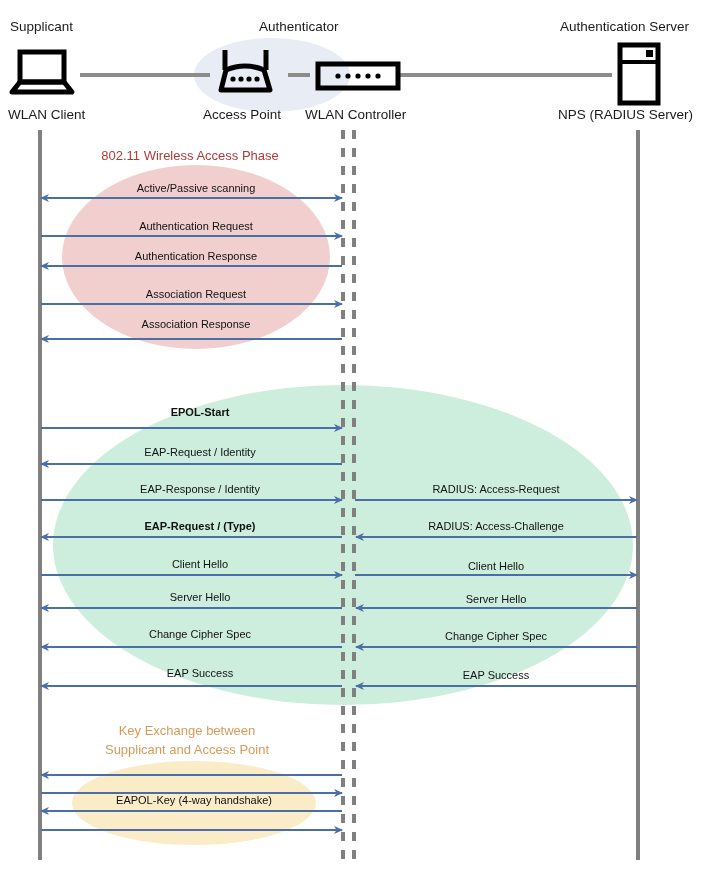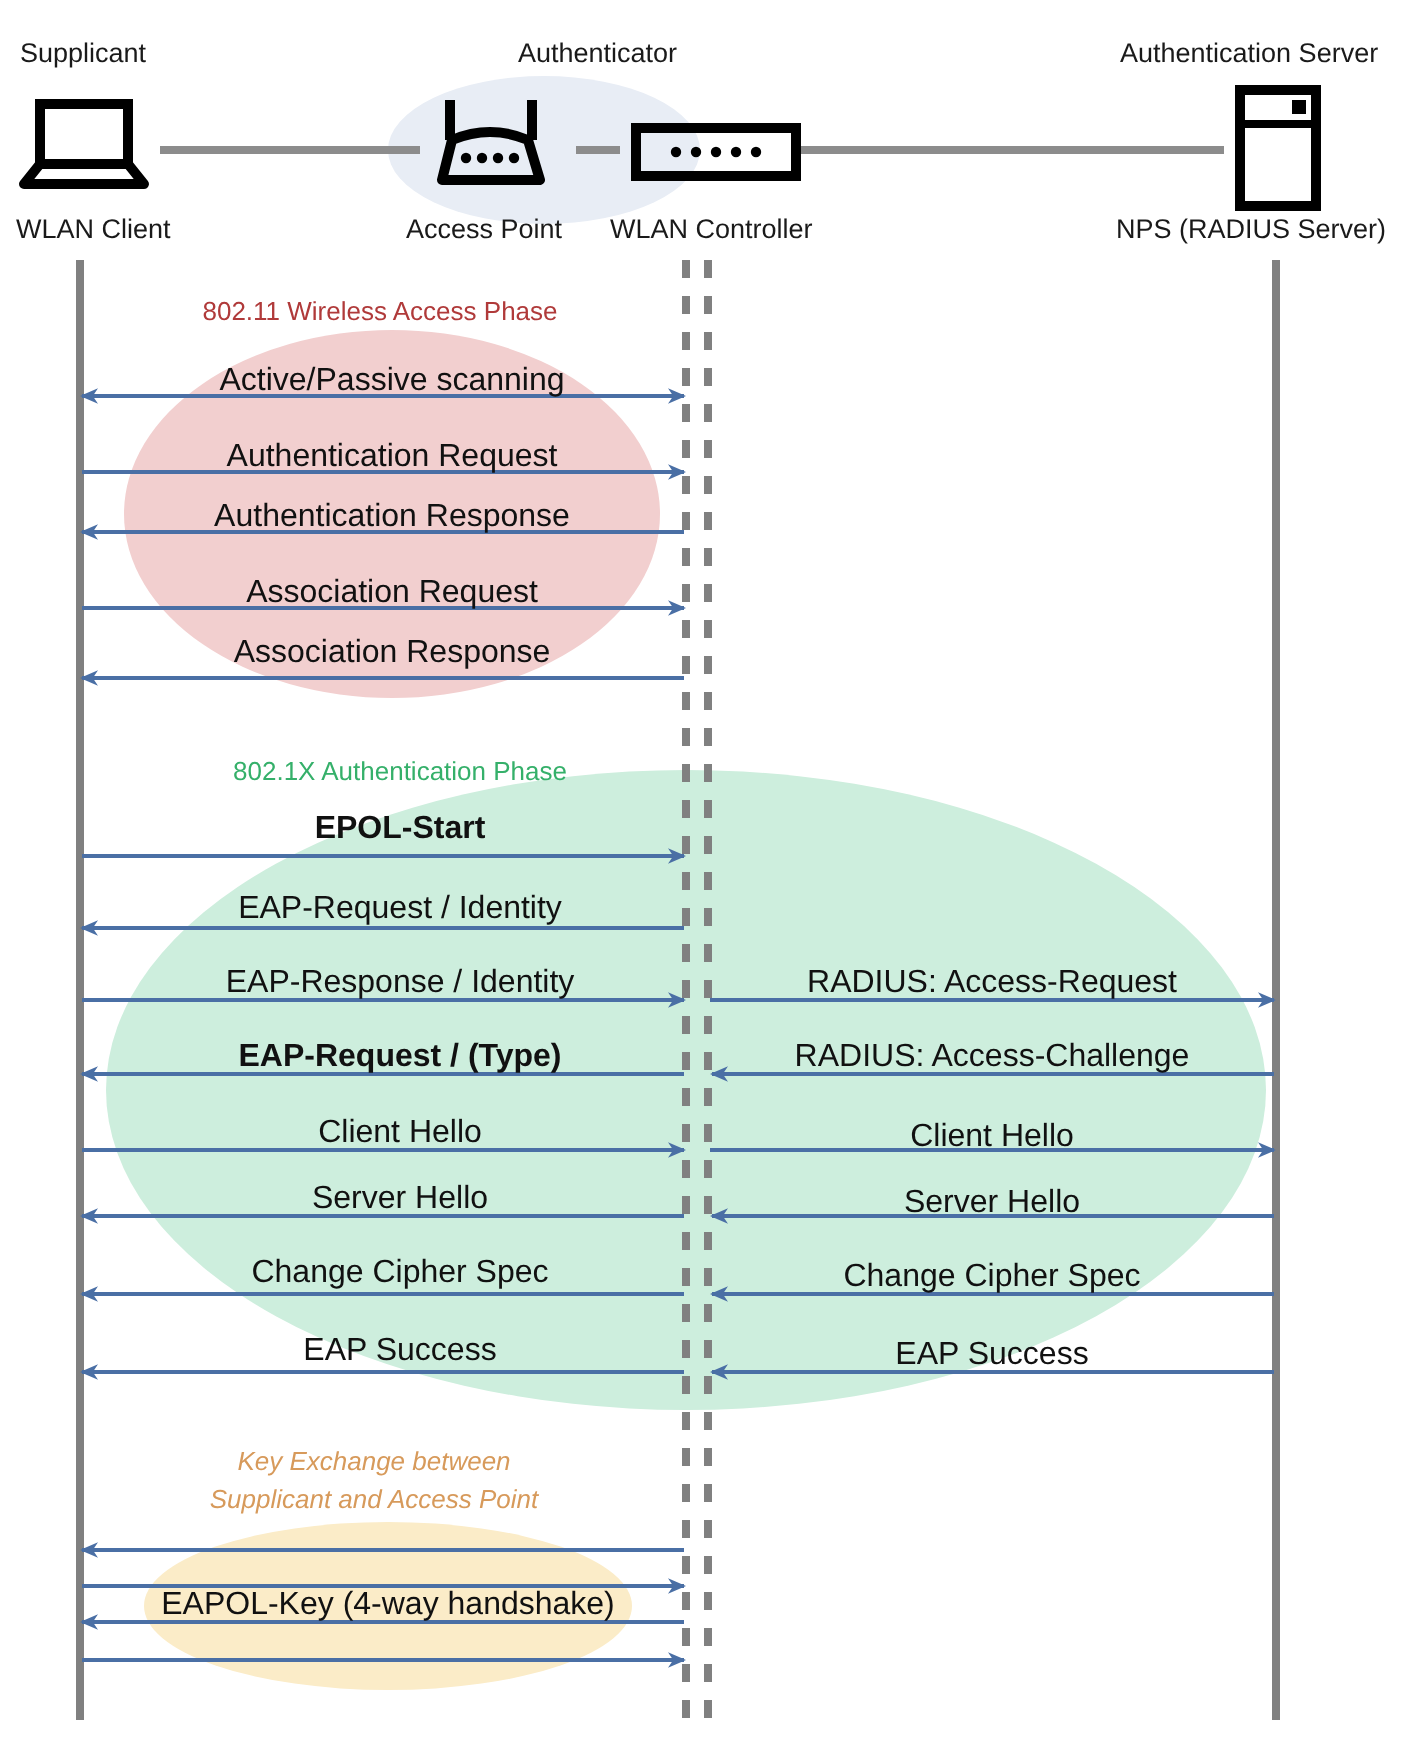--- a/index.html
+++ b/index.html
@@ -14,7 +14,7 @@
     position:absolute;font-size:13.5px;color:#1a1a1a;white-space:nowrap;
   }
   .msg{
-    position:absolute;font-size:16px;color:#111;white-space:nowrap;
+    position:absolute;font-size:11px;color:#111;white-space:nowrap;
     text-align:center;transform:translateX(-50%);
   }
   .phase{

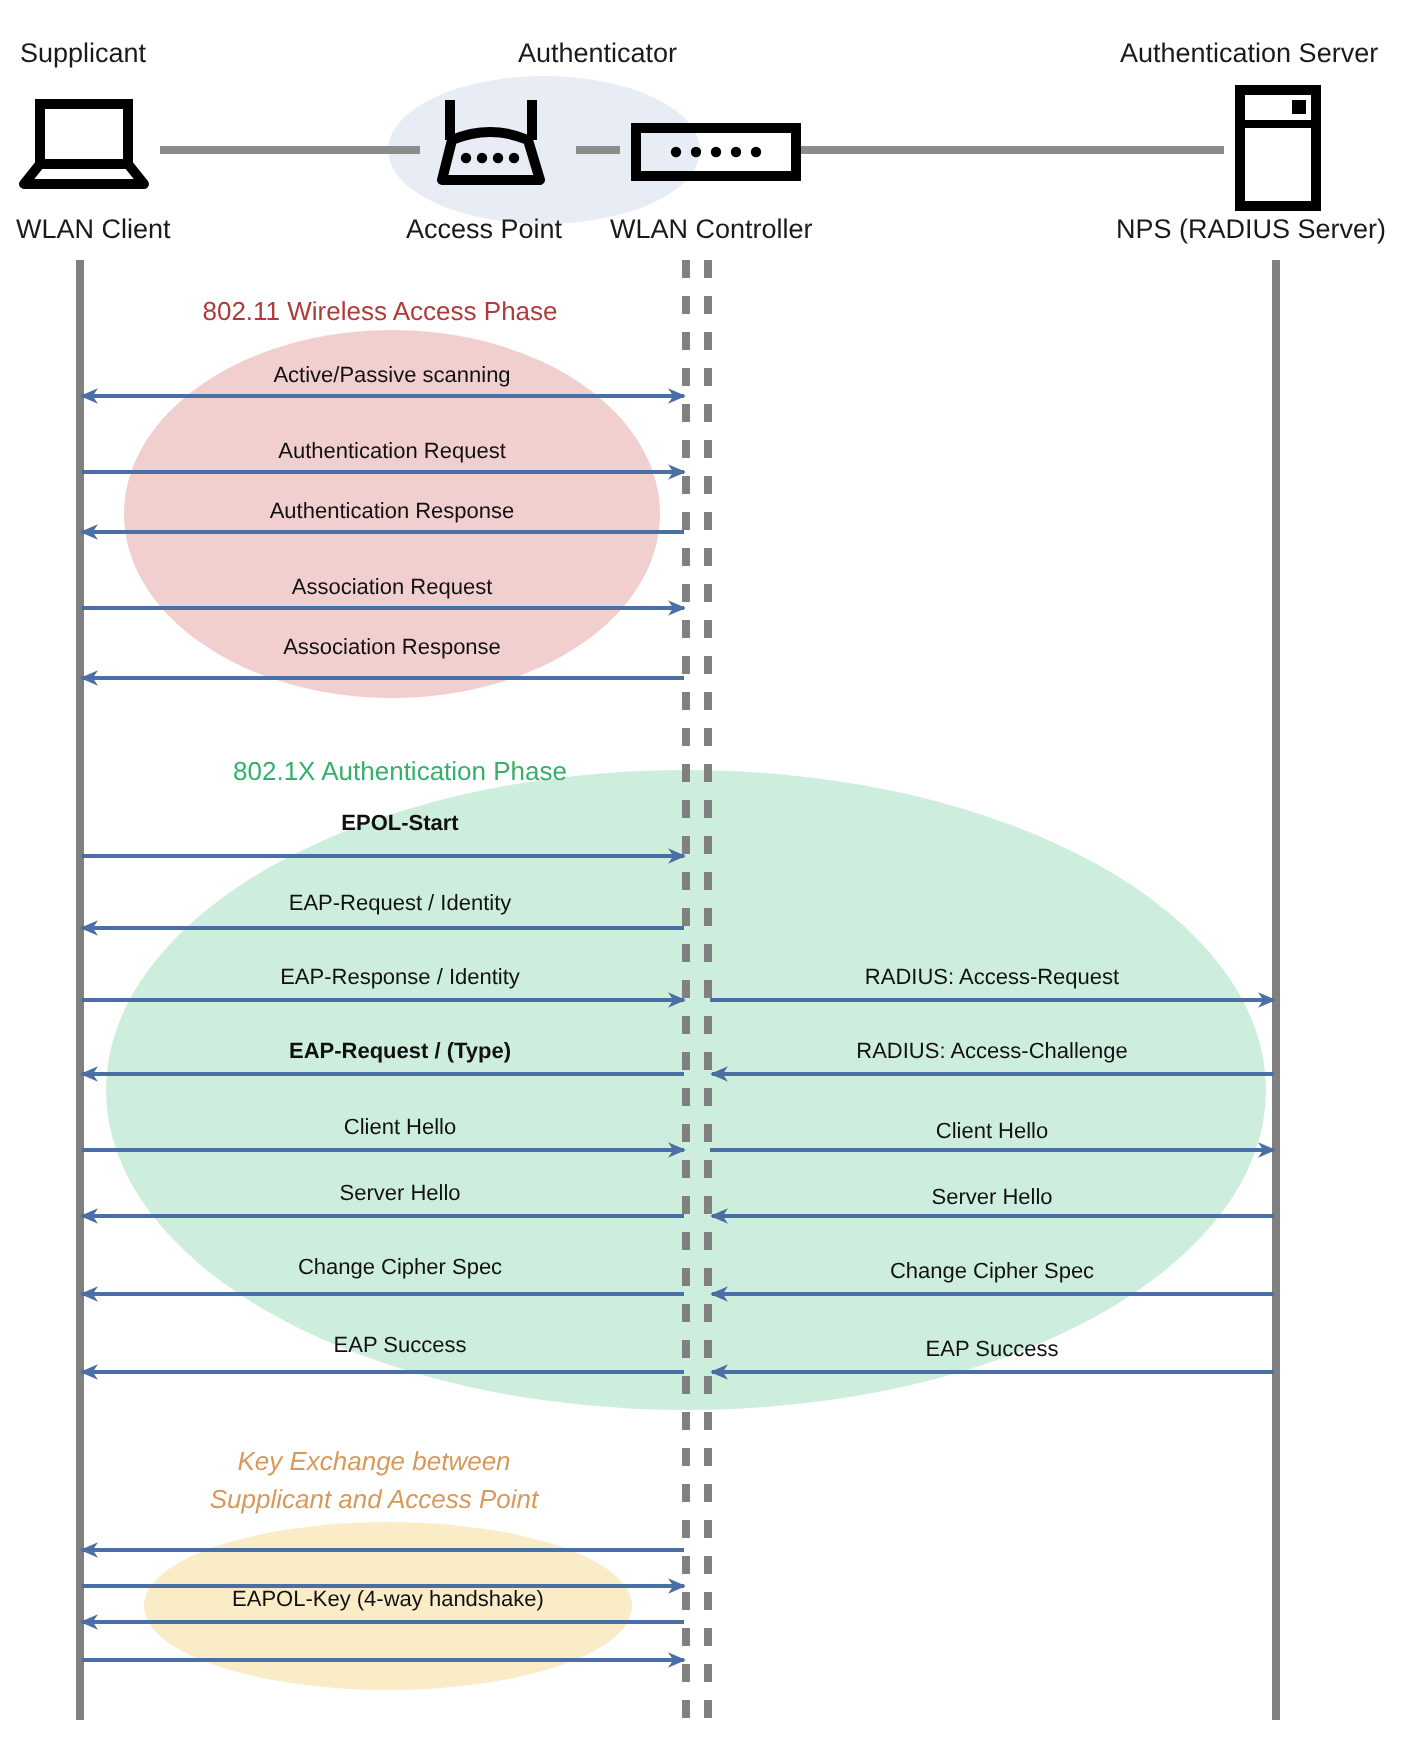--- a/index.html
+++ b/index.html
@@ -138,7 +138,6 @@
 
   <div class="phase p1" style="left:190px;top:146px;">802.11 Wireless Access Phase</div>
 
-  <div class="phase p2" style="left:200px;top:376px;">802.1X Authentication Phase</div>
 
   <div class="phase p3" style="left:187px;top:721px;">
     <div>Key Exchange between</div>

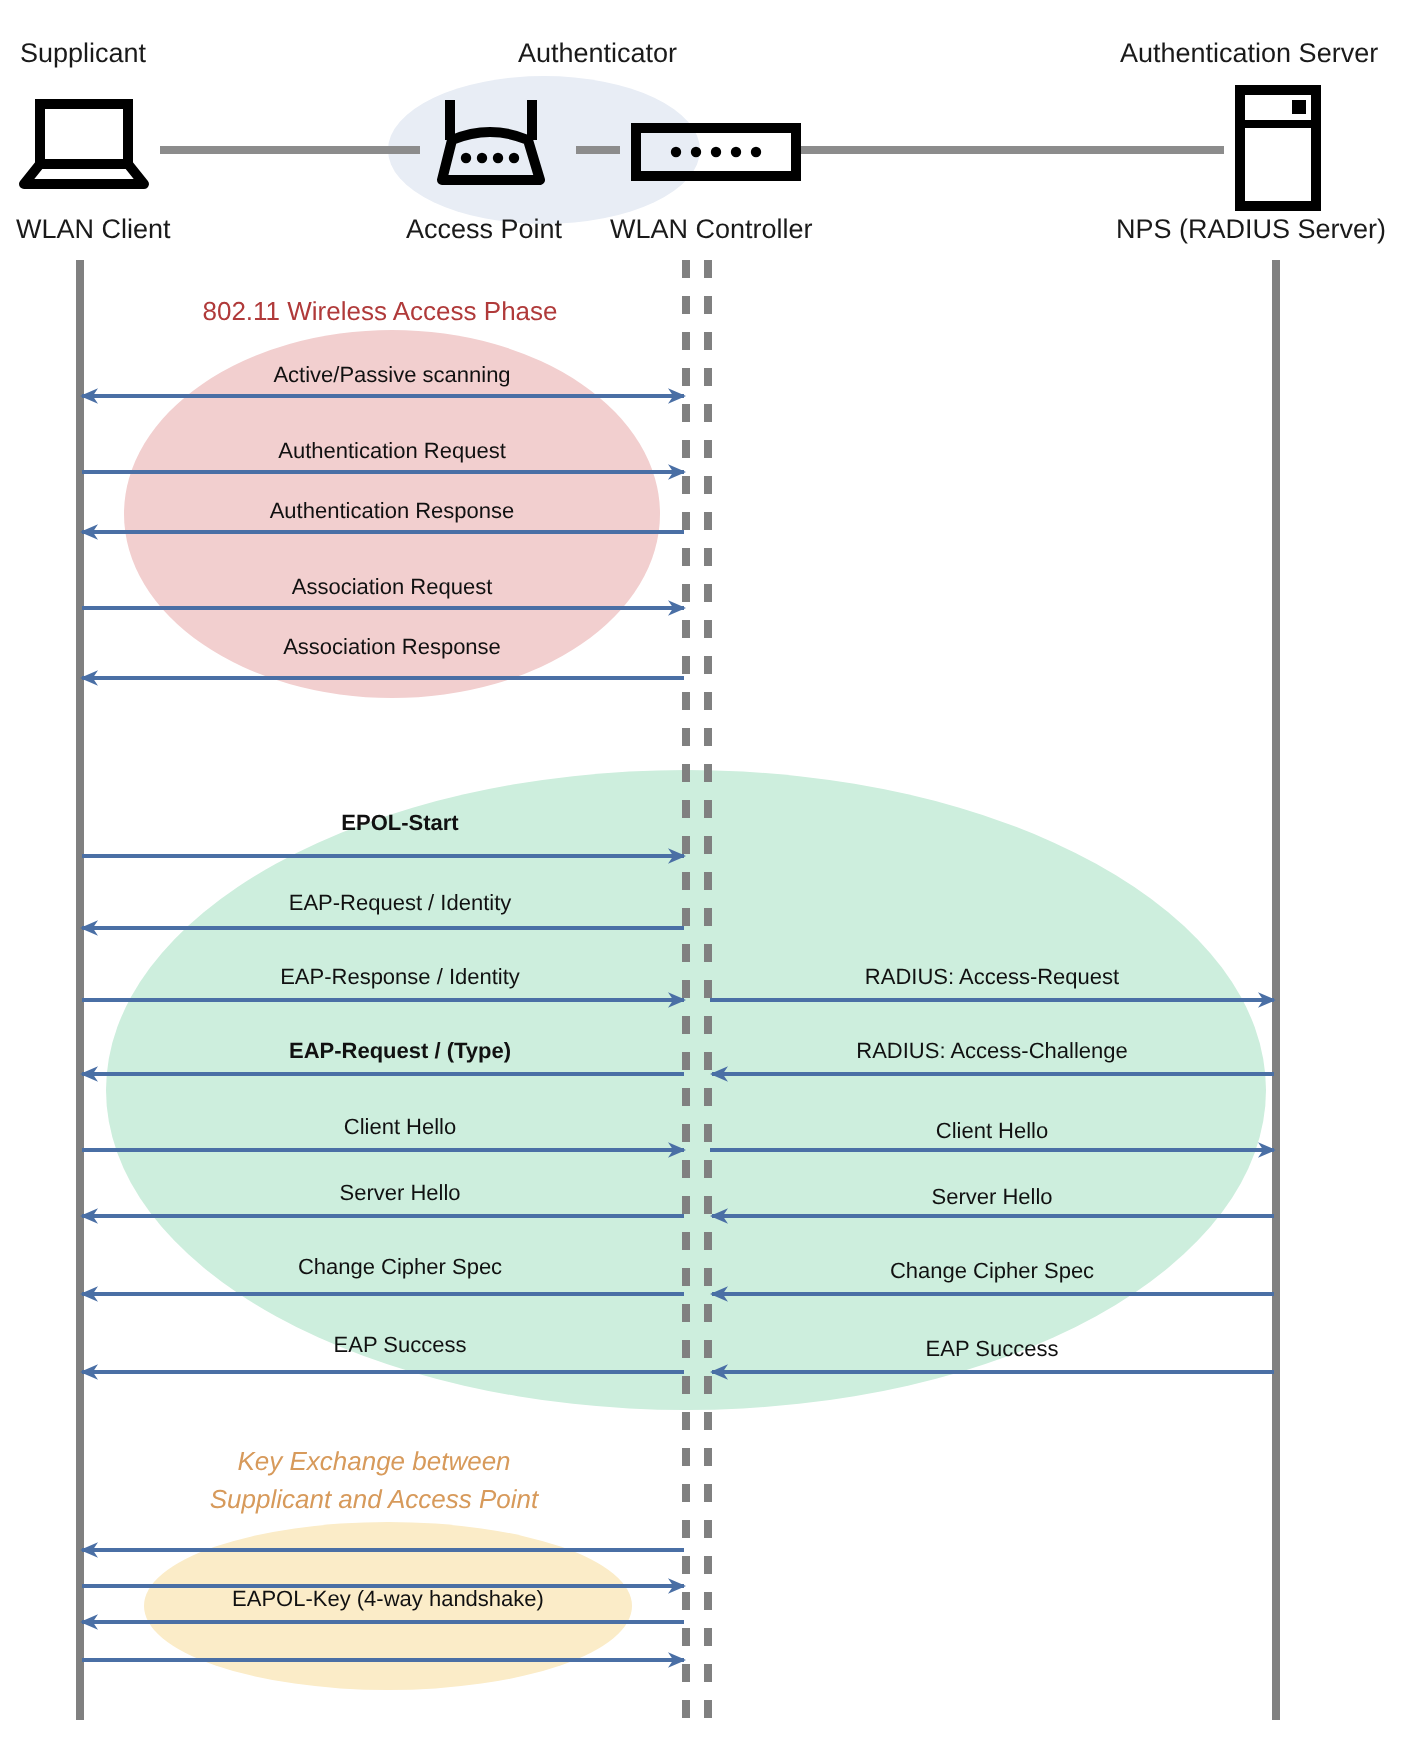--- a/index.html
+++ b/index.html
@@ -23,7 +23,7 @@
   }
   .phase.p1{color:#b03a3a;font-weight:400;}
   .phase.p2{color:#35b06a;font-weight:400;}
-  .phase.p3{color:#d79a5b;font-weight:400;font-style:italic;}
+  .phase.p3{color:#d79a5b;font-weight:400;}
 </style>
 </head>
 <body>

